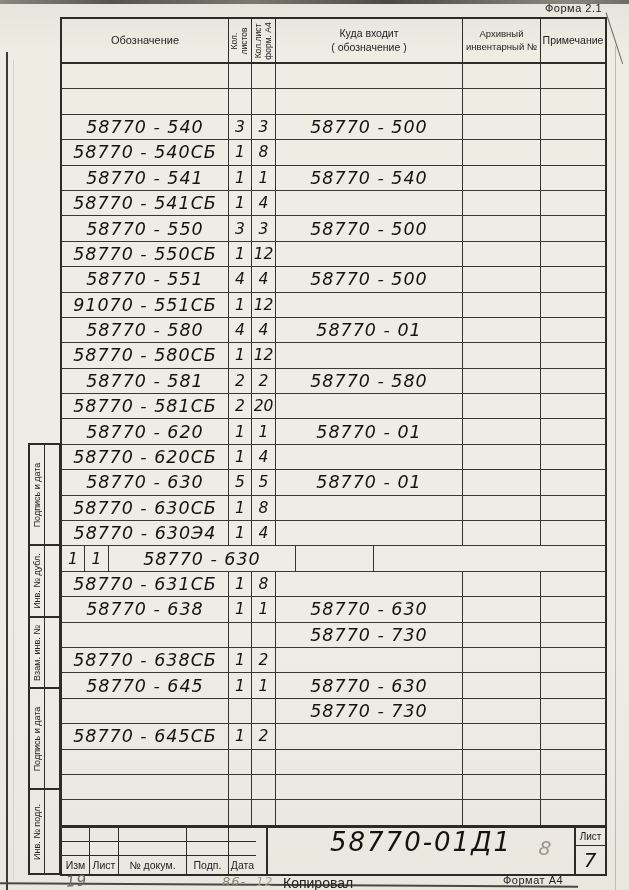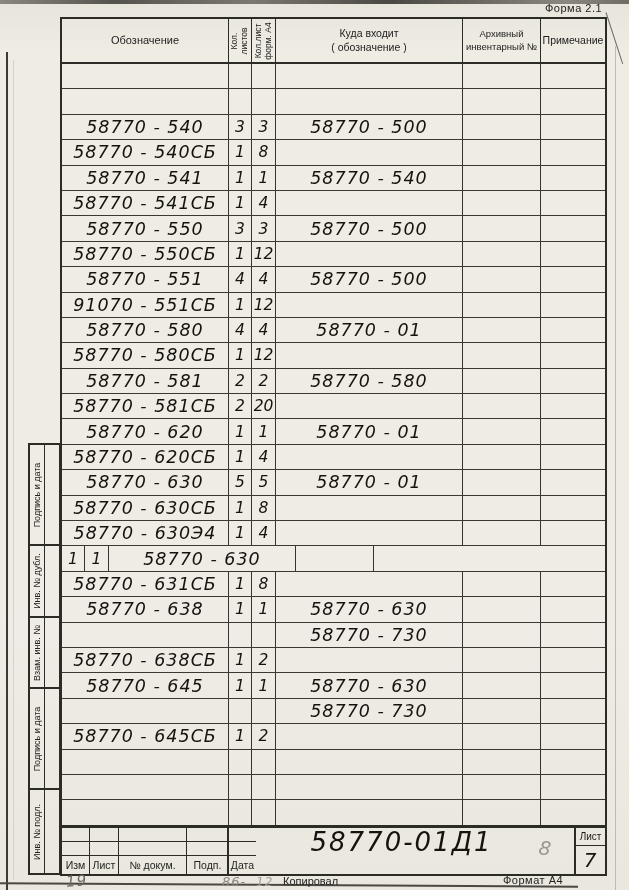--- a/index.html
+++ b/index.html
@@ -60,7 +60,7 @@
 
   
   .title-block{position:absolute;left:60px;top:825px;width:547px;height:51px;border:2px solid #2d2b26;display:flex;background:transparent;}
-  .tb-left{width:167px;border-right:2px solid #2d2b26;display:grid;
+  .tb-left{width:206px;border-right:2px solid #2d2b26;display:grid;
     grid-template-columns:28px 29px 68px 42px 27px;grid-template-rows:15px 14px 1fr;}
   .tb-cell{border-right:1px solid #2d2b26;border-bottom:1px solid #2d2b26;
     display:flex;align-items:center;justify-content:center;font-size:10.5px;color:#232220;}

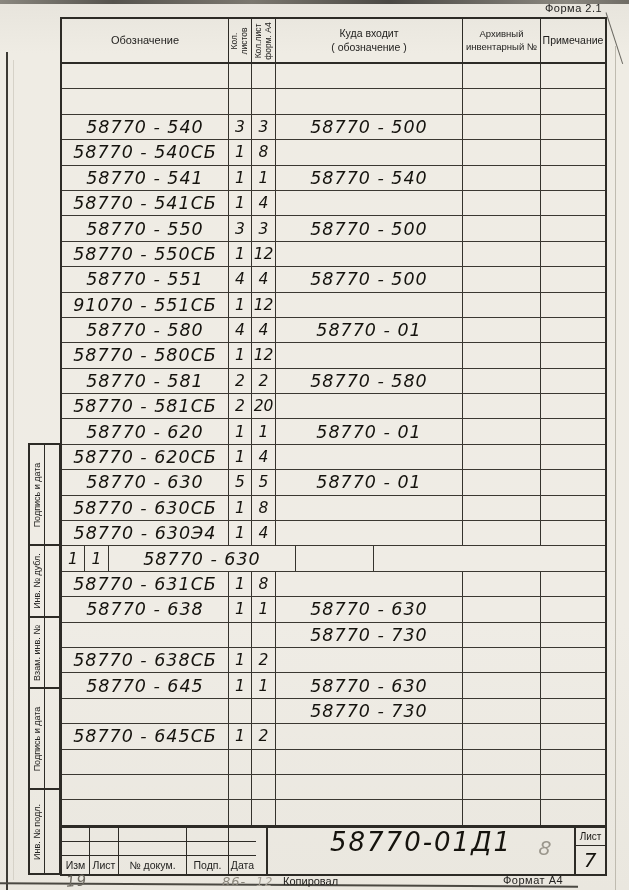--- a/index.html
+++ b/index.html
@@ -74,7 +74,7 @@
   .tb-list-num .hw{font-size:20px;}
 
   
-  .kopiroval{position:absolute;left:283px;top:875px;font-size:11px;color:#232220;text-align:center;}
+  .kopiroval{position:absolute;left:283px;top:875px;font-size:14px;color:#232220;text-align:center;}
   .format{position:absolute;left:503px;top:874px;font-size:11px;color:#232220;letter-spacing:.5px;}
   .hw-bl{position:absolute;left:66px;top:872px;font-size:15px;color:#6e6b62;transform:rotate(-4deg);}
   .hw-bm{position:absolute;left:222px;top:874px;font-size:13px;color:#8a867c;}

